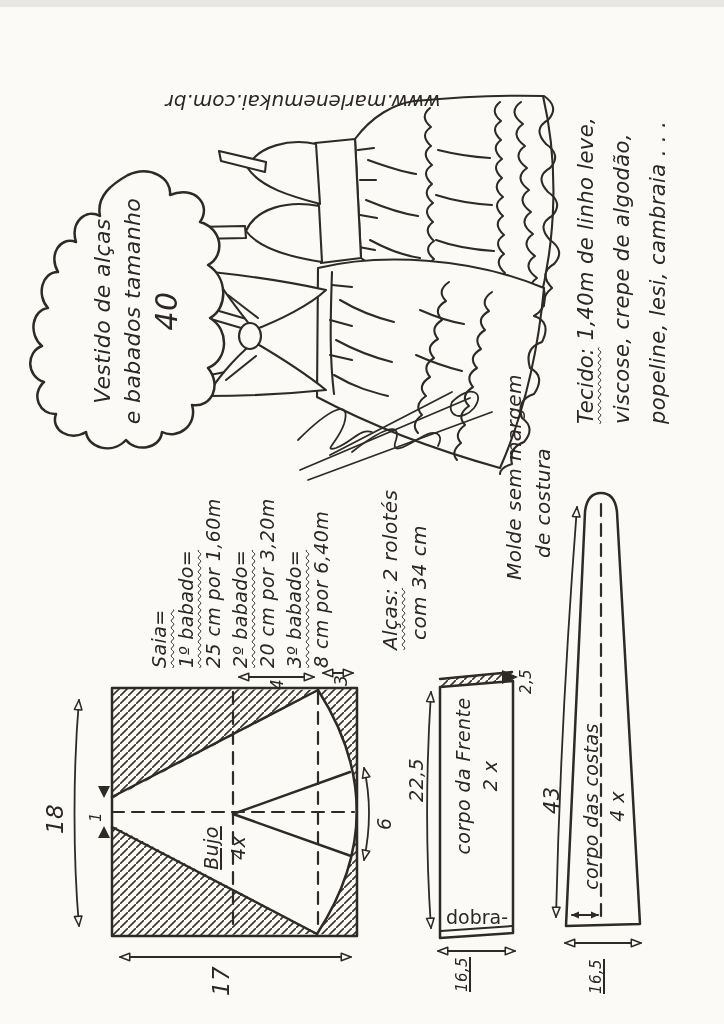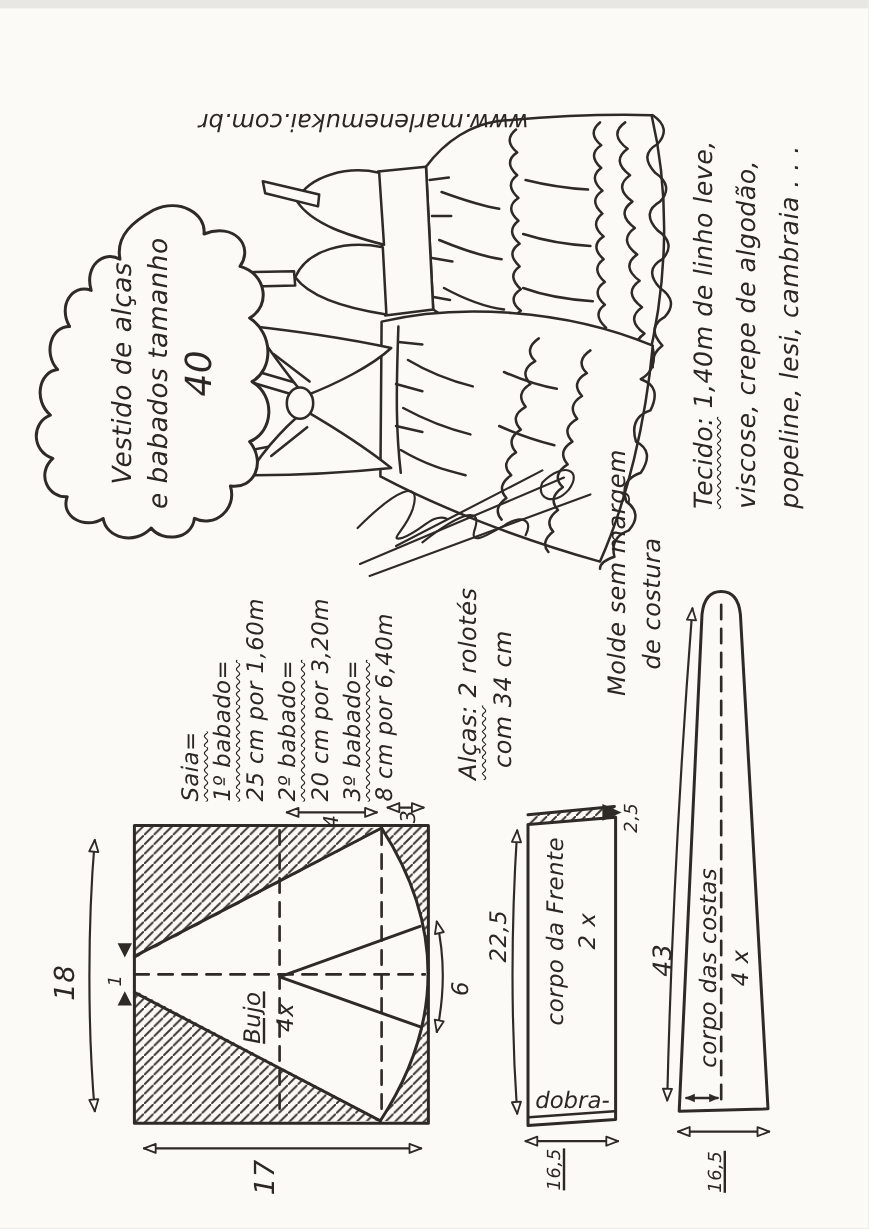--- a/index.html
+++ b/index.html
@@ -180,7 +180,7 @@
   <div class="rot" style="left:404px;top:802px;width:56px;font-size:19px;">22,5</div>
   <div class="rot" style="left:516px;top:694px;width:40px;font-size:15px;">2,5</div>
   <div class="rot ul" style="left:452px;top:992px;width:46px;font-size:15px;">16,5</div>
-  <div style="position:absolute;left:446px;top:906px;font-size:19px;font-style:italic;">dobra-</div>
+  <div style="position:absolute;left:446px;top:906px;font-size:19px;">dobra-</div>
 
   <div class="rot" style="left:538px;top:814px;width:46px;font-size:21px;">43</div>
   <div class="rot ul" style="left:586px;top:994px;width:46px;font-size:15px;">16,5</div>

